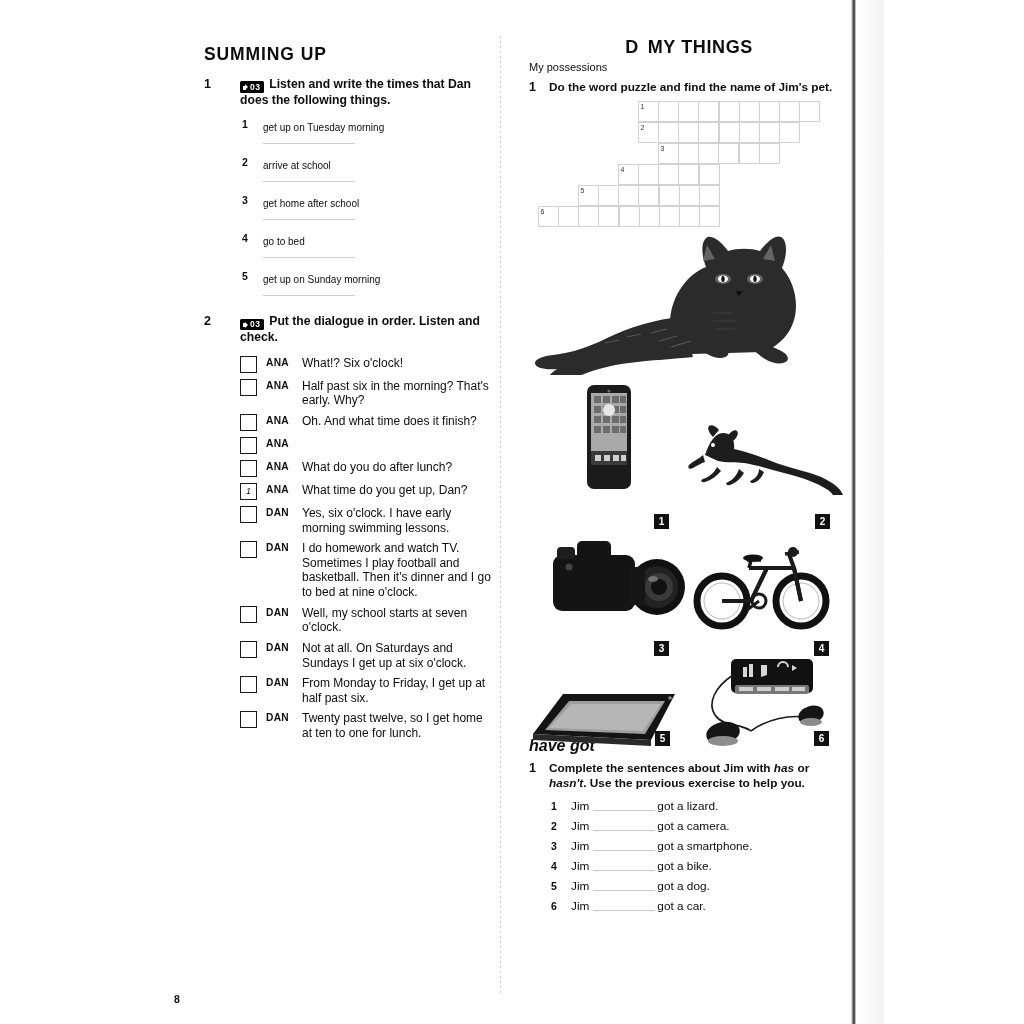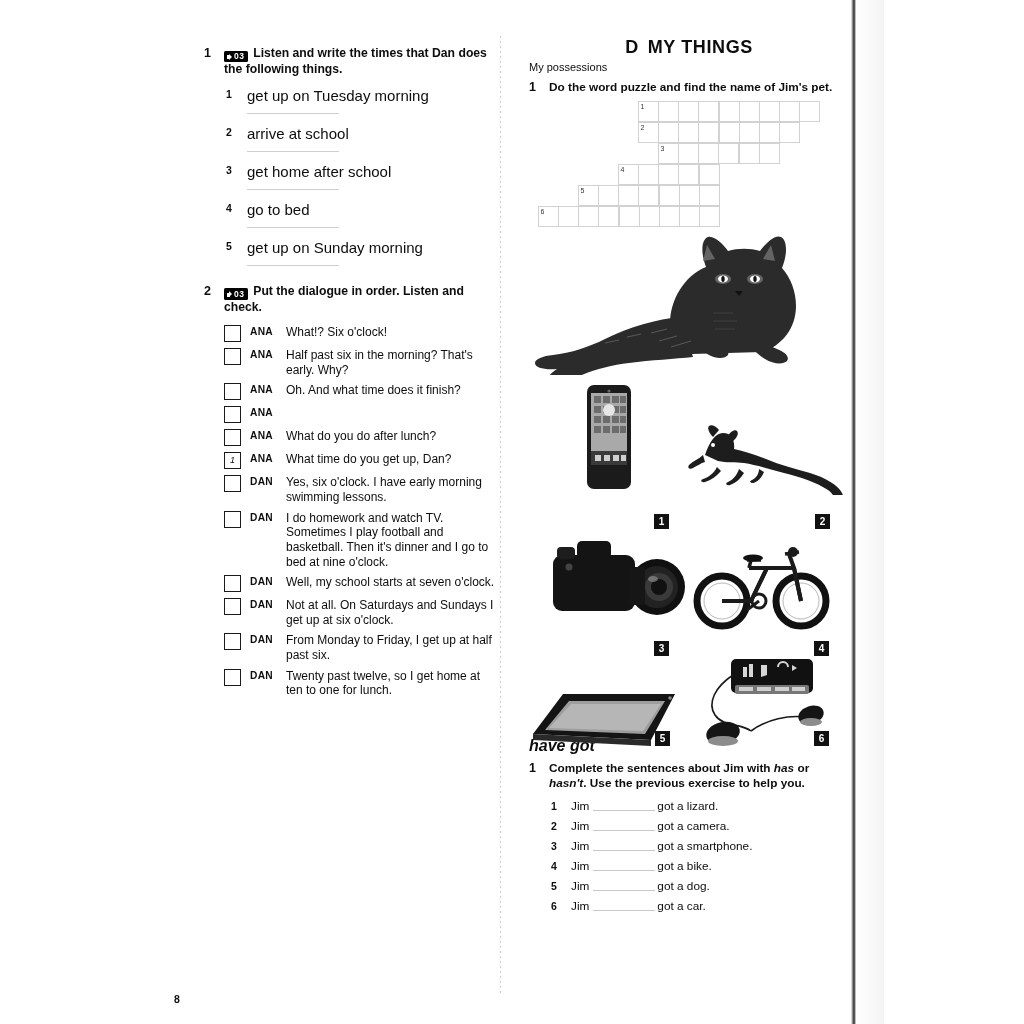--- a/index.html
+++ b/index.html
@@ -151,6 +151,7 @@
 
   <div class="left-col">
 
+    <h1 class="section-title">SUMMING UP</h1>
 
     <div class="ex">
       <div class="ex-num">1</div>

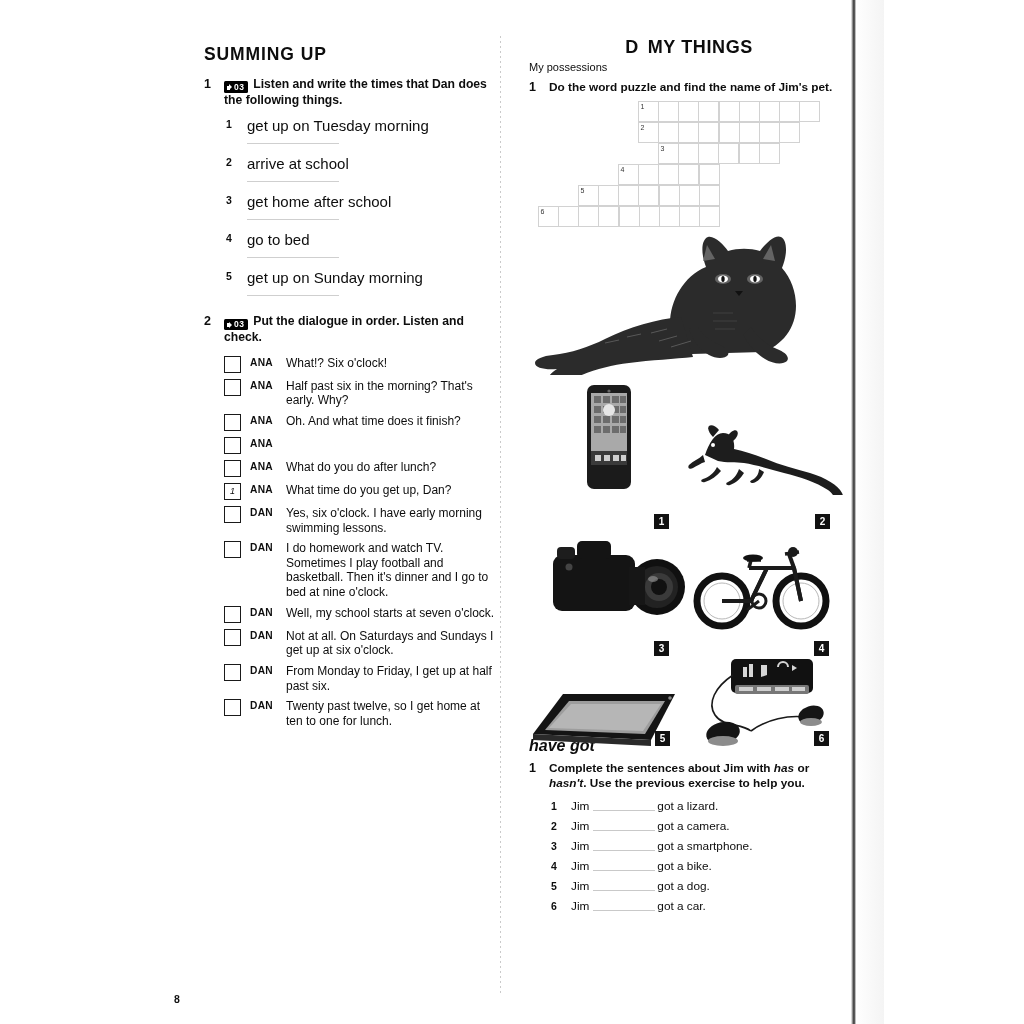--- a/index.html
+++ b/index.html
@@ -42,7 +42,7 @@
   .ex-num{
     position:absolute;left:0;top:0;font-weight:bold;font-size:12.5px;
   }
-  .ex-body{margin-left:20px;}
+  .ex-body{margin-left:36px;}
   .ex-instr{
     font-weight:bold;font-size:12.2px;line-height:1.28;margin:0;
   }

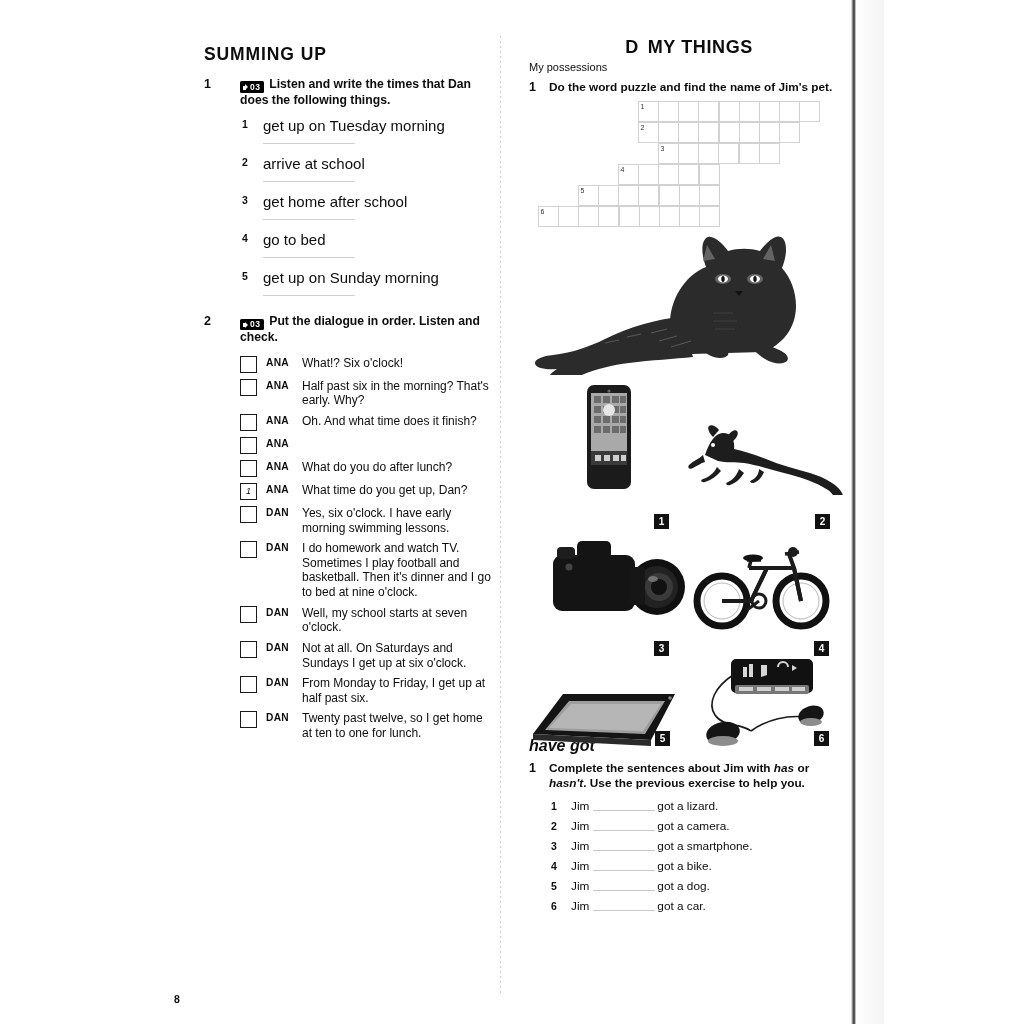--- a/index.html
+++ b/index.html
@@ -71,7 +71,7 @@
   .answer-list{list-style:none;margin:9px 0 0 0;padding:0;}
   .answer-list li{position:relative;padding-left:23px;margin-bottom:11px;}
   .answer-list .n{position:absolute;left:2px;top:1px;font-size:10.5px;font-weight:bold;}
-  .answer-list .txt{font-size:15px;line-height:1.2;}
+  .answer-list .txt{font-size:10px;line-height:1.2;}
   .rule{
     margin-top:8px;margin-left:0px;width:92px;height:1px;
     background:#cfcfcf;

